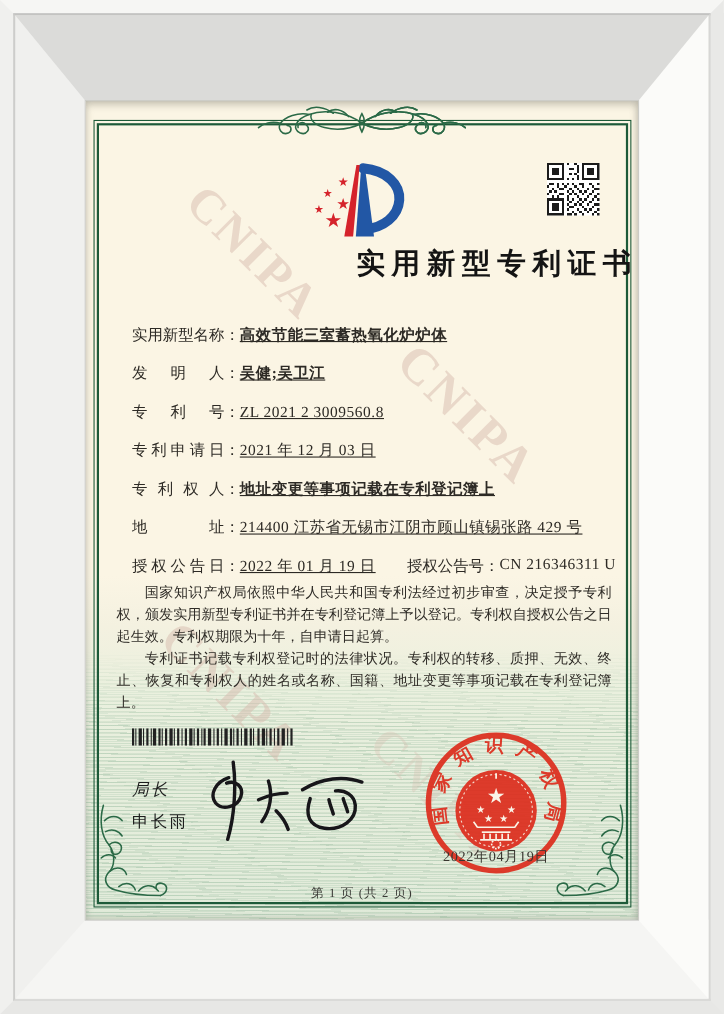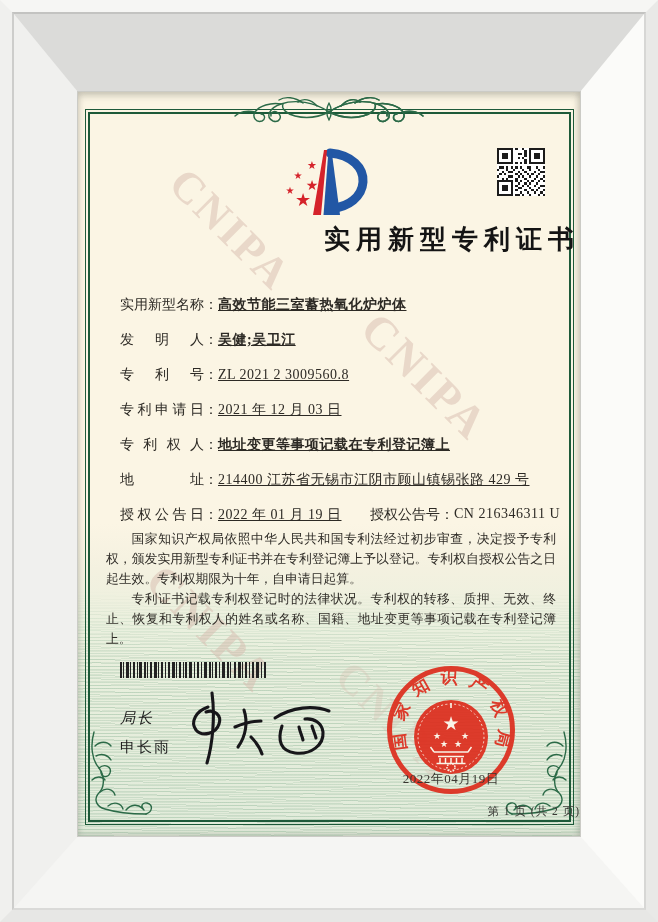--- a/index.html
+++ b/index.html
@@ -61,7 +61,7 @@
   .signature{position:absolute;left:100px;top:593px;width:170px;height:85px;z-index:4;}
   .seal{position:absolute;left:303px;top:568px;width:140px;height:140px;z-index:4;}
   .seal text{font-family:"Liberation Serif","DejaVu Serif",serif;}
-  .footer{position:absolute;left:0;right:0;top:712px;text-align:right;font-size:11.5px;
+  .footer{position:absolute;left:0;right:0;top:712px;text-align:center;font-size:11.5px;
           letter-spacing:1px;color:#3a3a36;z-index:3;}
   .green-draw{stroke:#2b6a47;fill:none;stroke-width:1.4;stroke-linecap:round;}
 </style>

